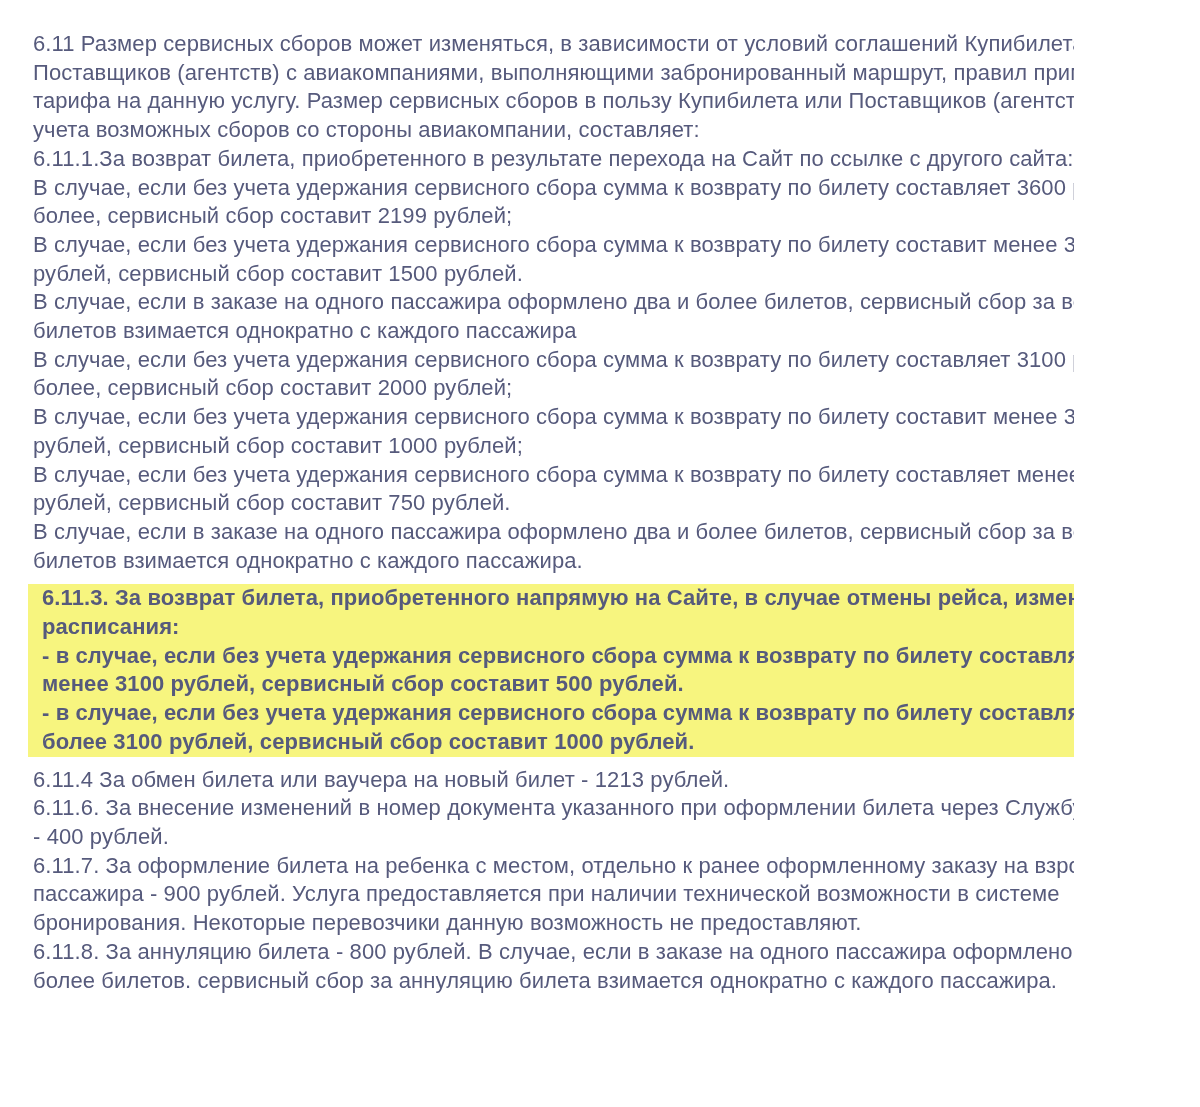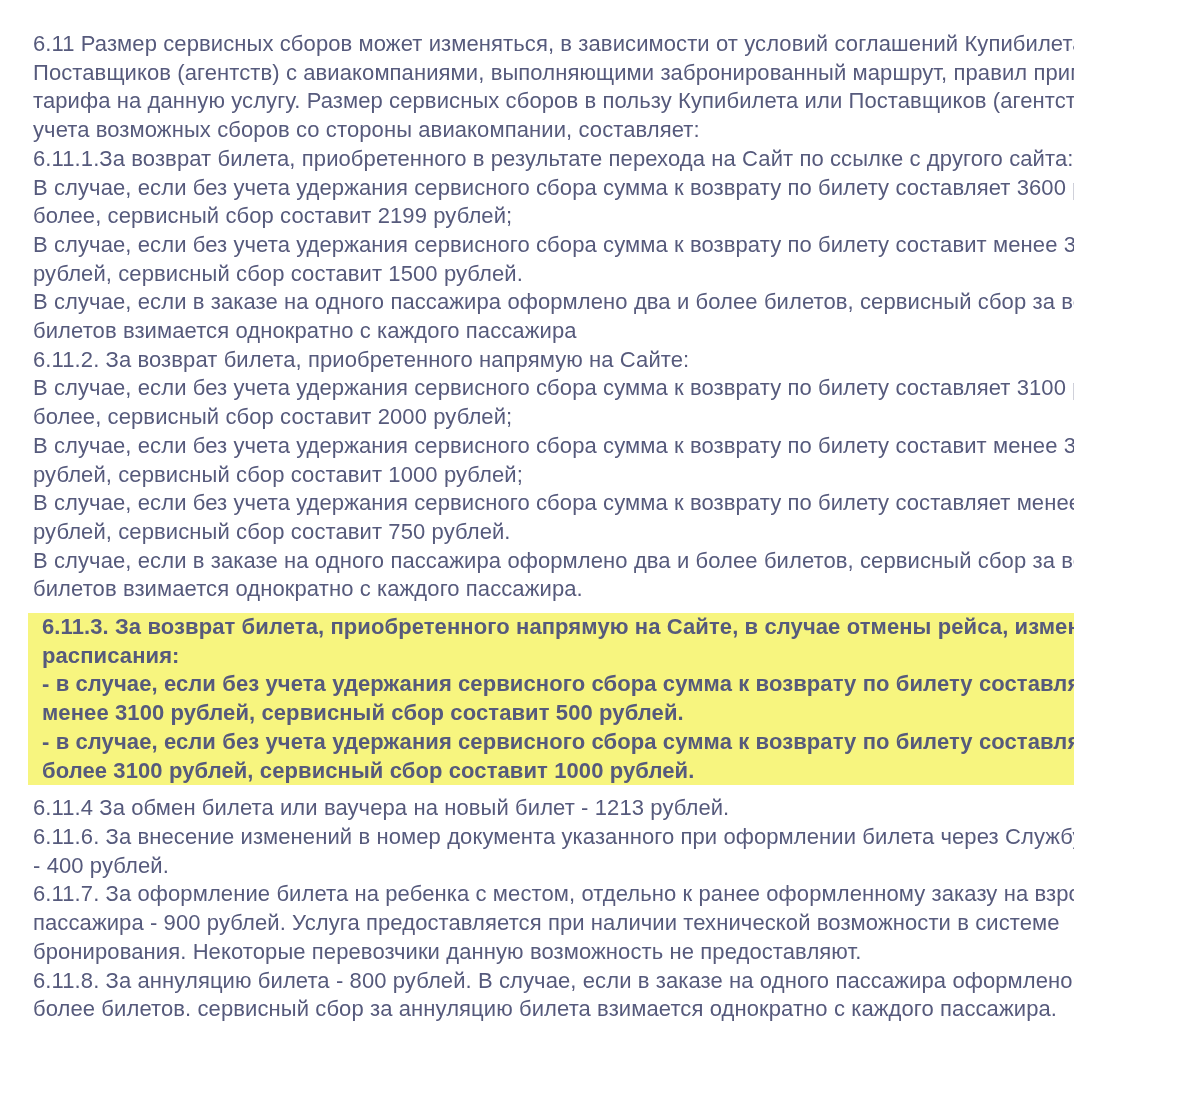--- a/index.html
+++ b/index.html
@@ -44,7 +44,6 @@
     <p>В случае, если без учета удержания сервисного сбора сумма к возврату по билету составляет 3600 рублей и более, сервисный сбор составит 2199 рублей;</p>
     <p>В случае, если без учета удержания сервисного сбора сумма к возврату по билету составит менее 3600 рублей, сервисный сбор составит 1500 рублей.</p>
     <p>В случае, если в заказе на одного пассажира оформлено два и более билетов, сервисный сбор за возврат билетов взимается однократно с каждого пассажира</p>
-    <p>6.11.2. За возврат билета, приобретенного напрямую на Сайте:</p>
     <p>В случае, если без учета удержания сервисного сбора сумма к возврату по билету составляет 3100 рублей и более, сервисный сбор составит 2000 рублей;</p>
     <p>В случае, если без учета удержания сервисного сбора сумма к возврату по билету составит менее 3100 рублей, сервисный сбор составит 1000 рублей;</p>
     <p>В случае, если без учета удержания сервисного сбора сумма к возврату по билету составляет менее 1600  рублей, сервисный сбор составит 750 рублей.</p>

